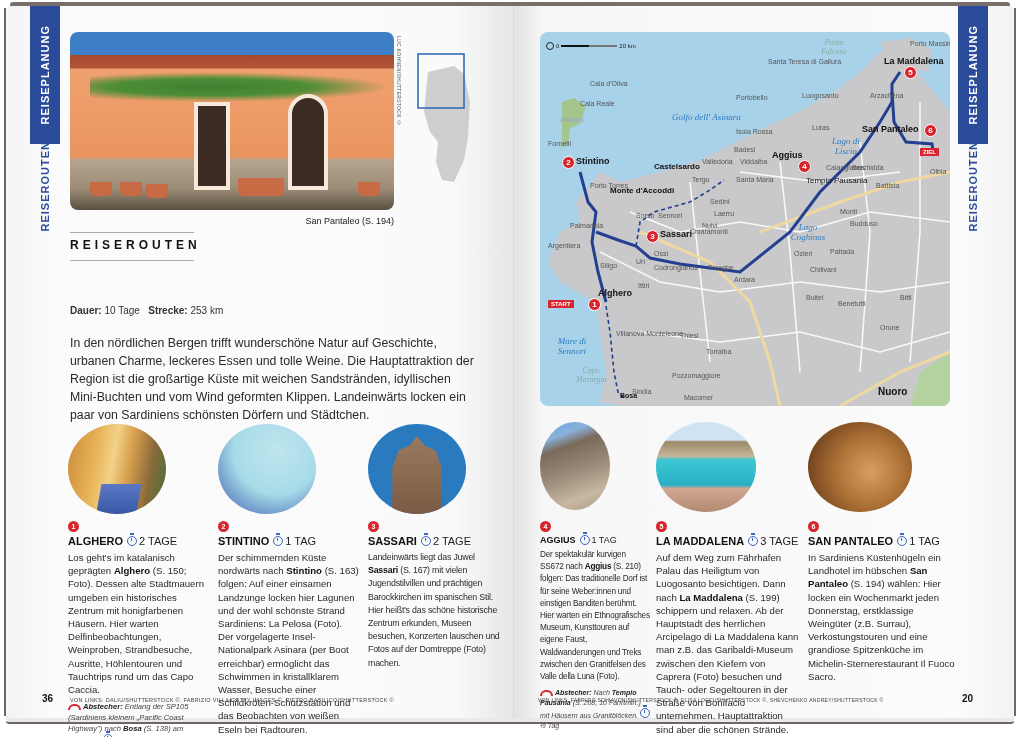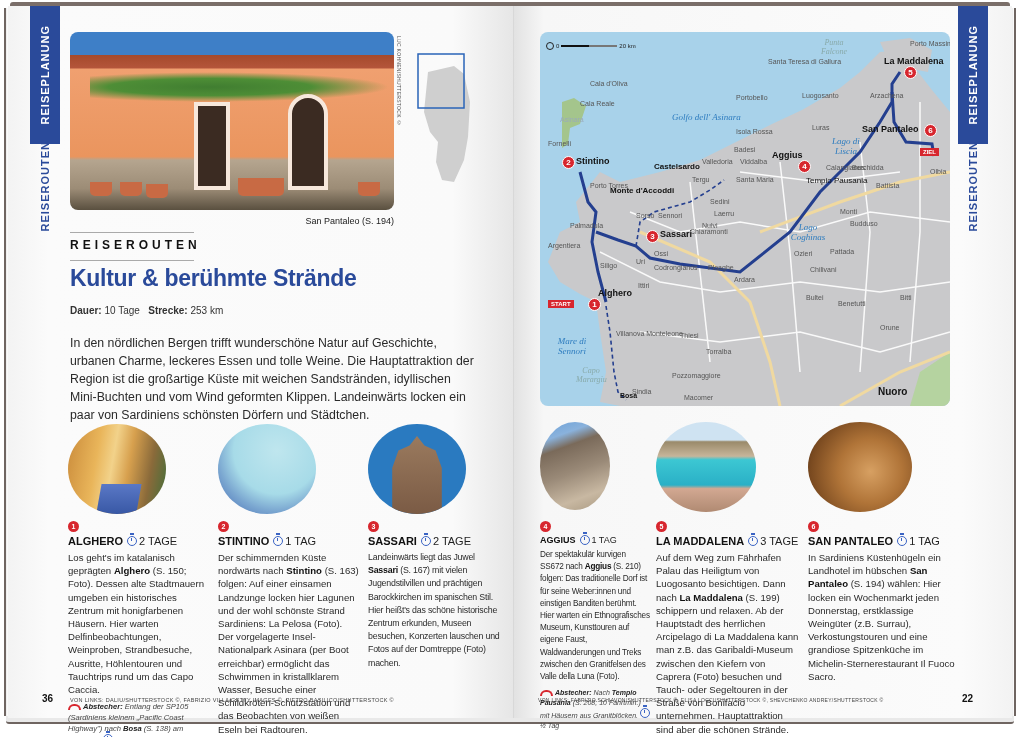--- a/index.html
+++ b/index.html
@@ -107,7 +107,6 @@
   <div class="rule" style="left:70px; top:232px; width:124px;"></div>
   <div class="kicker">REISEROUTEN</div>
   <div class="rule" style="left:70px; top:260px; width:124px;"></div>
-  <div class="title">Kultur &amp; berühmte Strände</div>
   <div class="meta">
     <b>Dauer:</b>
     <span>10 Tage</span>&nbsp;&nbsp;

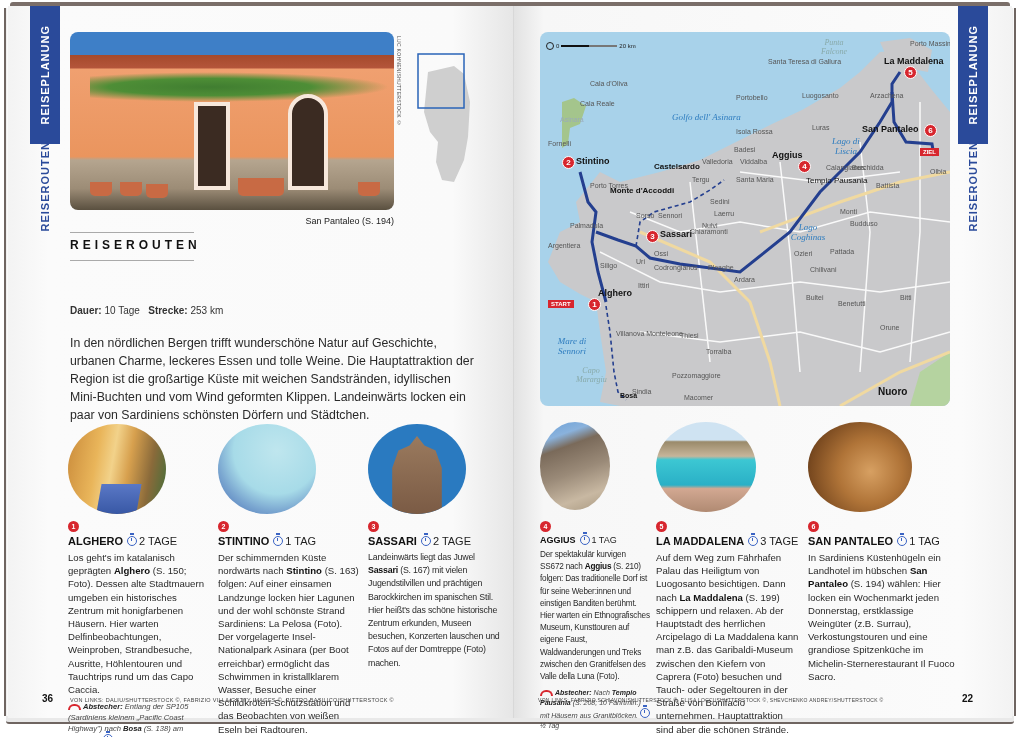--- a/index.html
+++ b/index.html
@@ -329,7 +329,7 @@
   </div>
 
   <div class="credits" style="left:538px; top:697px; font-size:5px;">VON LINKS: FABRIZIO SCHIAVON/SHUTTERSTOCK ©, ELISA LOCCI/SHUTTERSTOCK ©, SHEVCHENKO ANDREY/SHUTTERSTOCK ©</div>
-  <div class="pagenum" style="left:962px; top:693px;">22</div>
+  <div class="pagenum" style="left:962px; top:693px;">20</div>
 
   <div class="vtab dark" style="left:958px; top:6px; height:138px;">
     <span>REISEPLANUNG</span>

